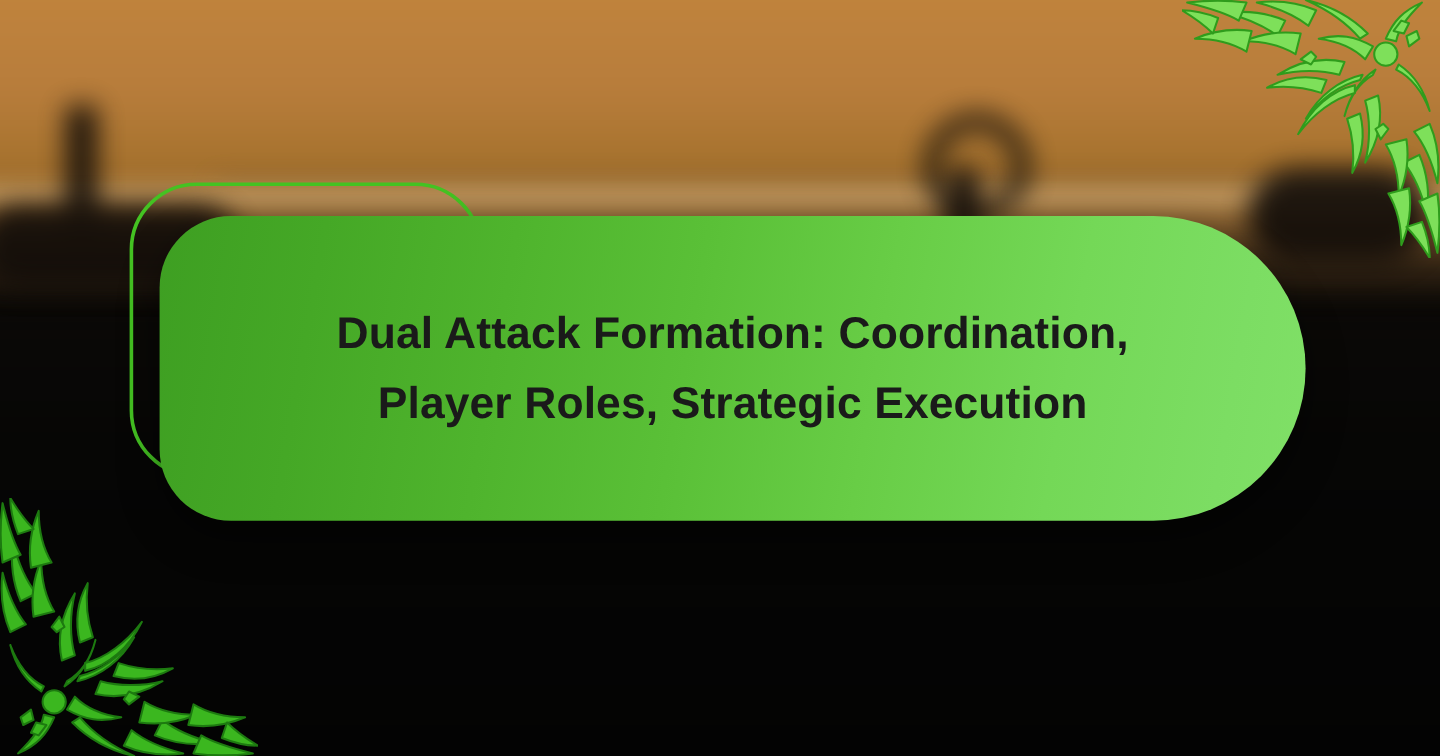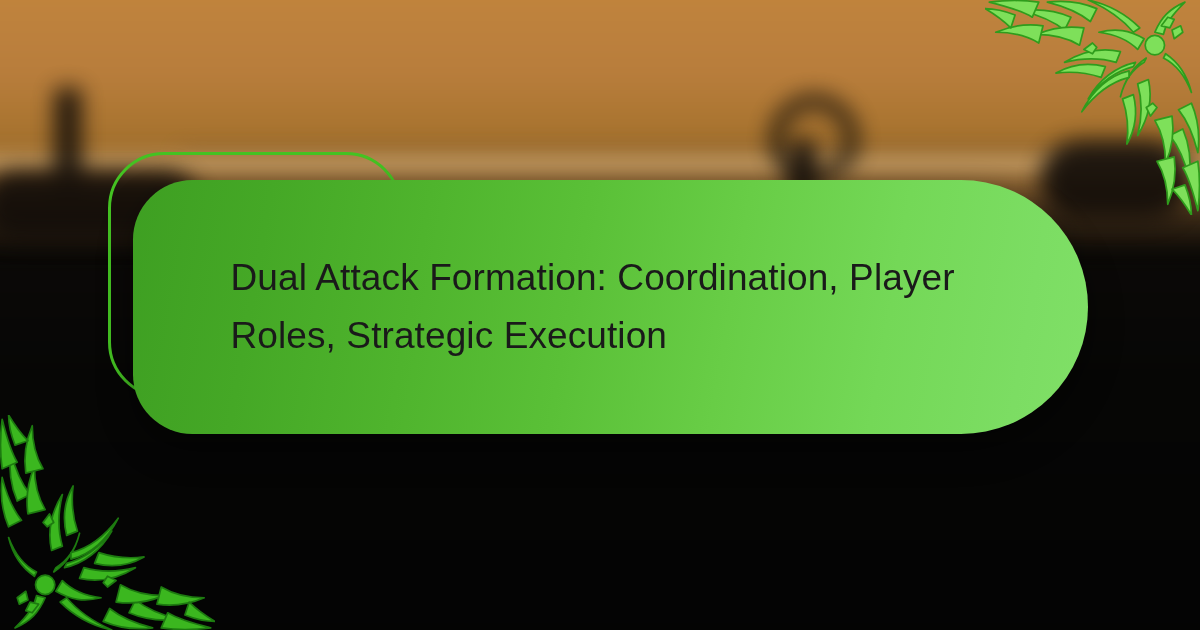--- a/index.html
+++ b/index.html
@@ -138,9 +138,10 @@
   .card-title {
     width: 760px;
     margin: 0;
+    text-align: center;
     color: #1a1a1a;
     font-size: 37px;
-    font-weight: 400;
+    font-weight: 700;
     line-height: 1.58;
     letter-spacing: .1px;
     font-family: "Liberation Sans", sans-serif;

